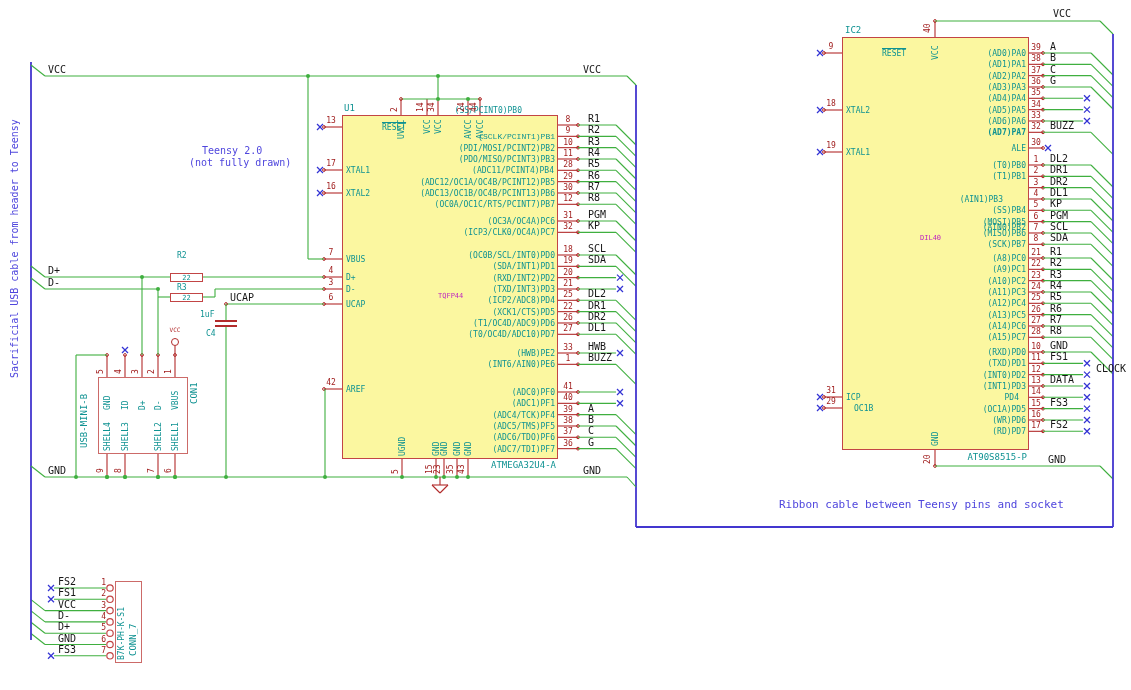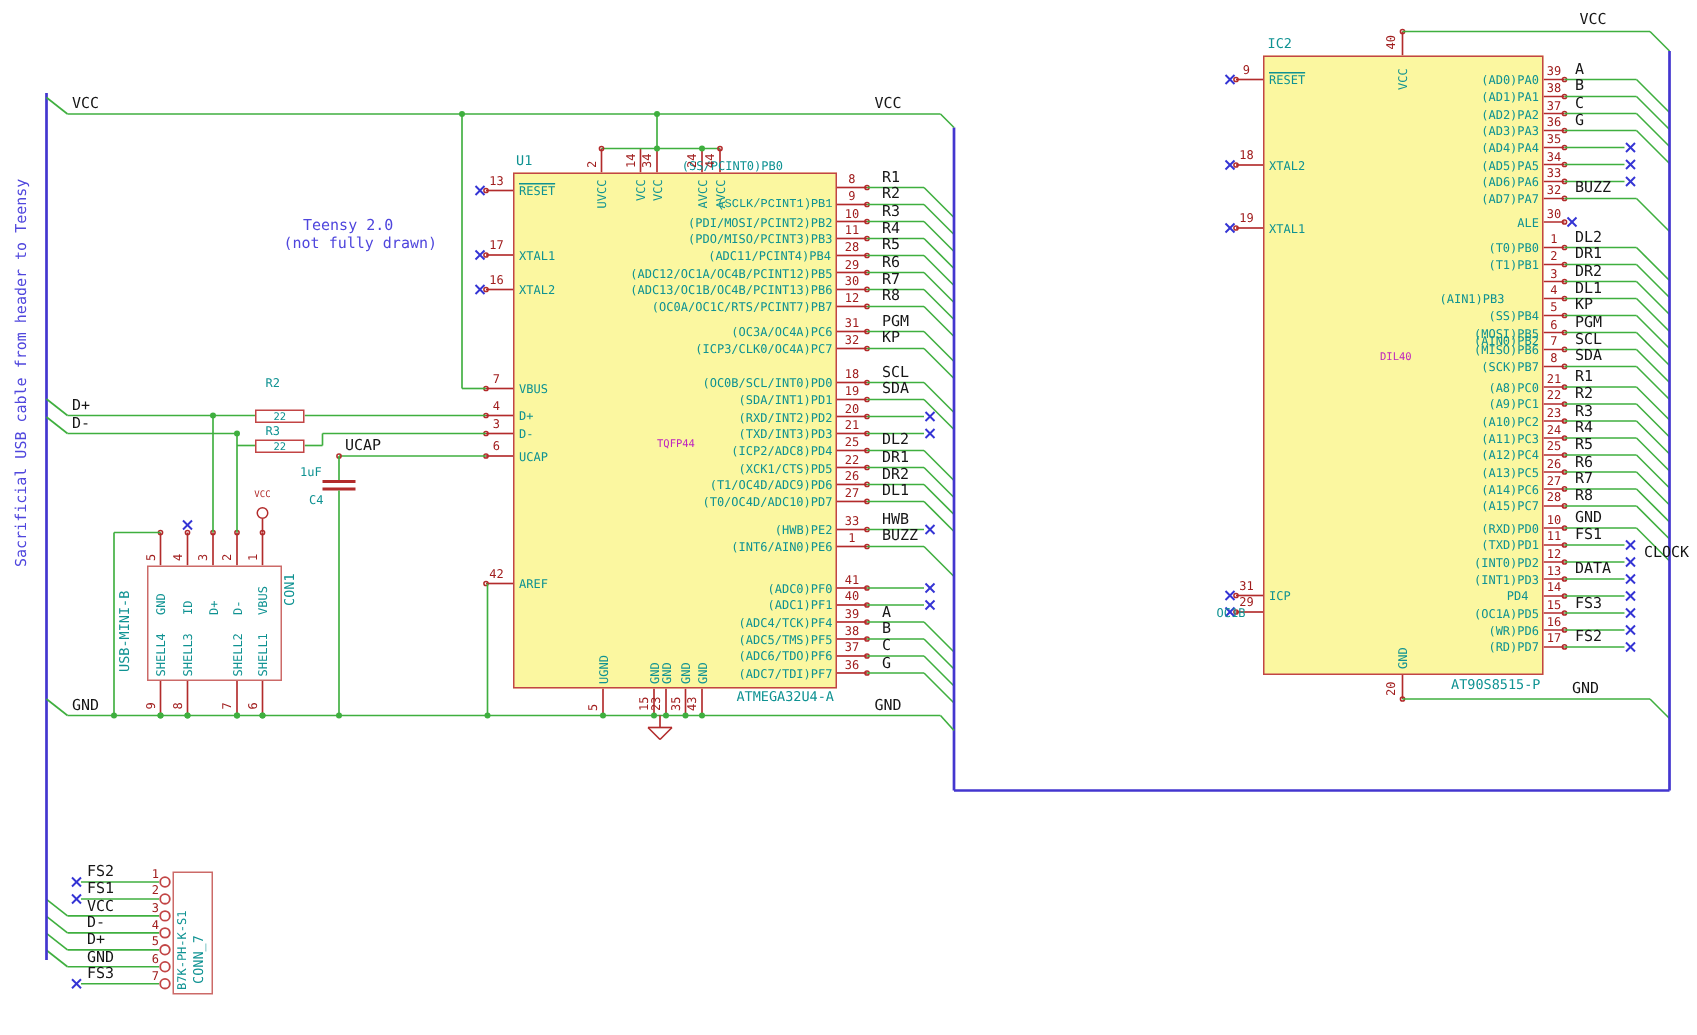--- a/index.html
+++ b/index.html
@@ -18,7 +18,7 @@
   .tiny{position:absolute;font-size:6px;line-height:6px;color:#b22b2b;white-space:nowrap;}
   .vtext{transform:rotate(-90deg);transform-origin:0 0;}
   .c{text-align:center;} .r{text-align:right;}
-  .ol{text-decoration:overline;}
+  .ol{text-decoration:overline;margin-left:36px;}
   svg line.w{stroke:#3faf3f;stroke-width:1.1;}
   svg line.pin{stroke:#b22b2b;stroke-width:1.1;}
   svg line.bus{stroke:#4336cf;stroke-width:1.8;}

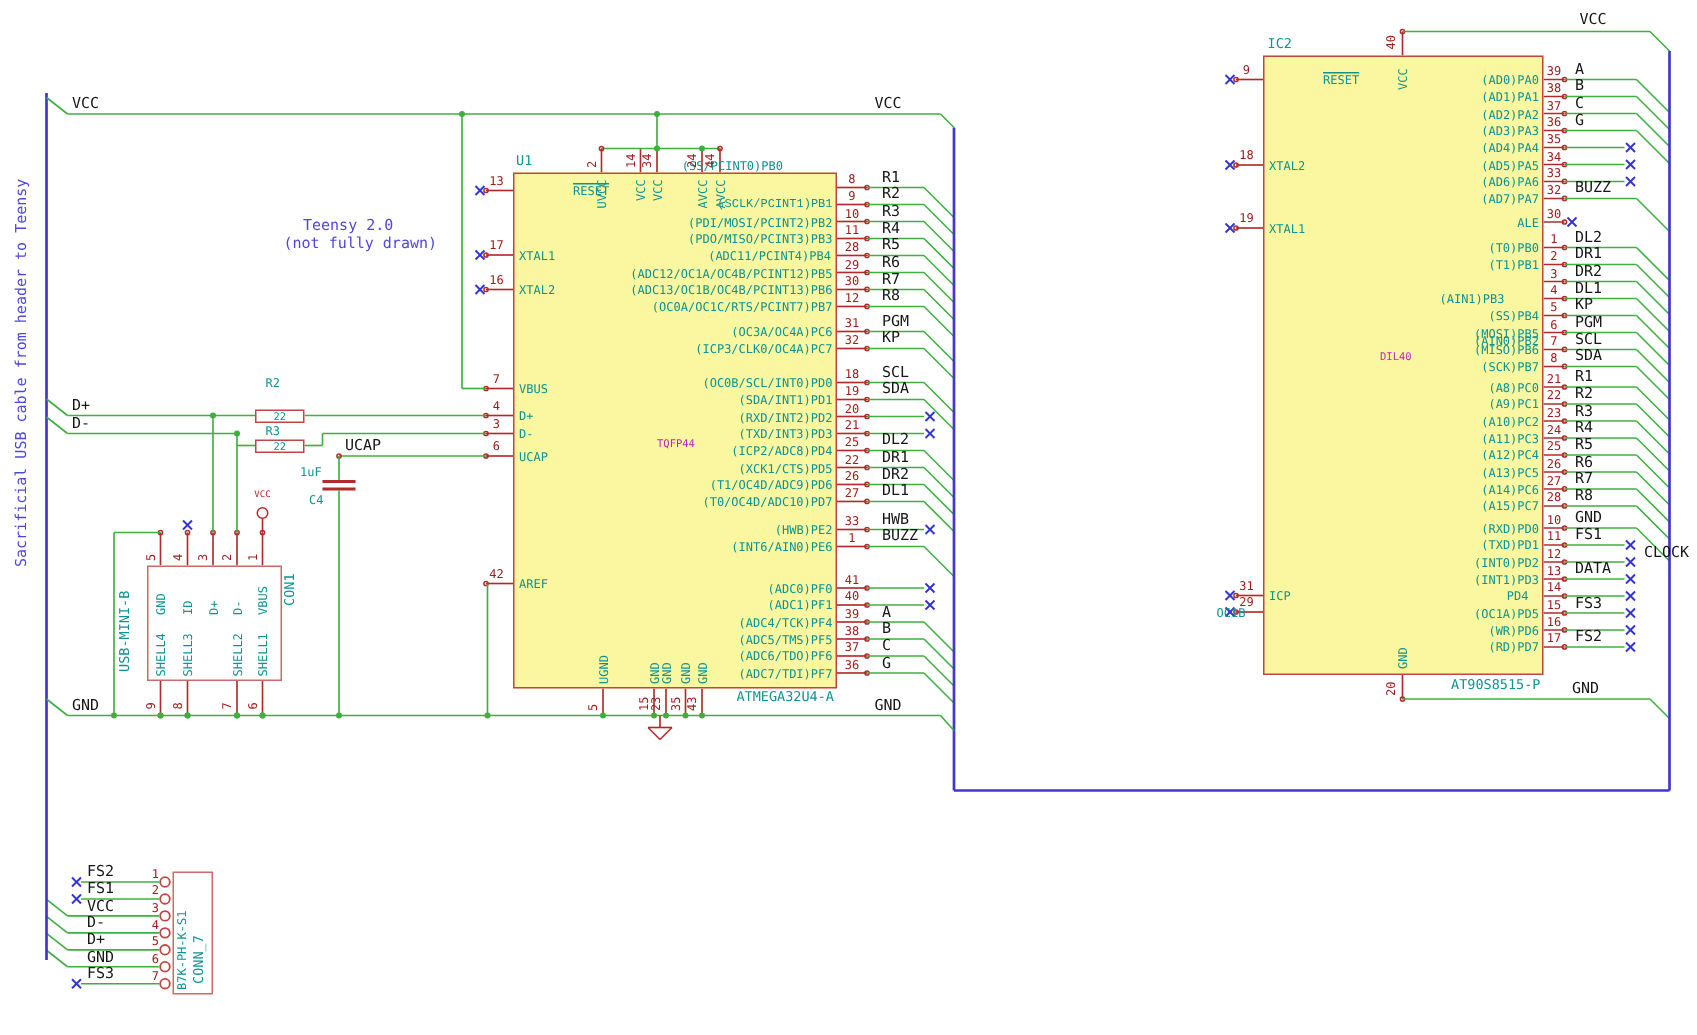--- a/index.html
+++ b/index.html
@@ -618,7 +618,7 @@
     <div class="pnum c" style="left: 1029px; top: 100.65px; width: 14px;">34</div>
     <div class="pname r" style="left: 829px; top: 116.98px; width: 197px;">(AD6)PA6</div>
     <div class="pnum c" style="left: 1029px; top: 111.98px; width: 14px;">33</div>
-    <div class="pname r" style="left: 829px; top: 128.31px; width: 197px;">(AD7)PA7</div>
+    <div class="pname r" style="left: 829px; top: 128.31px; width: 197px; font-weight: bold;">(AD7)PA7</div>
     <div class="pnum c" style="left: 1029px; top: 123.31px; width: 14px;">32</div>
     <div class="net" style="left: 1050px; top: 121.31px;">BUZZ</div>
     <div class="pname r" style="left: 829px; top: 144px; width: 197px;">ALE</div>

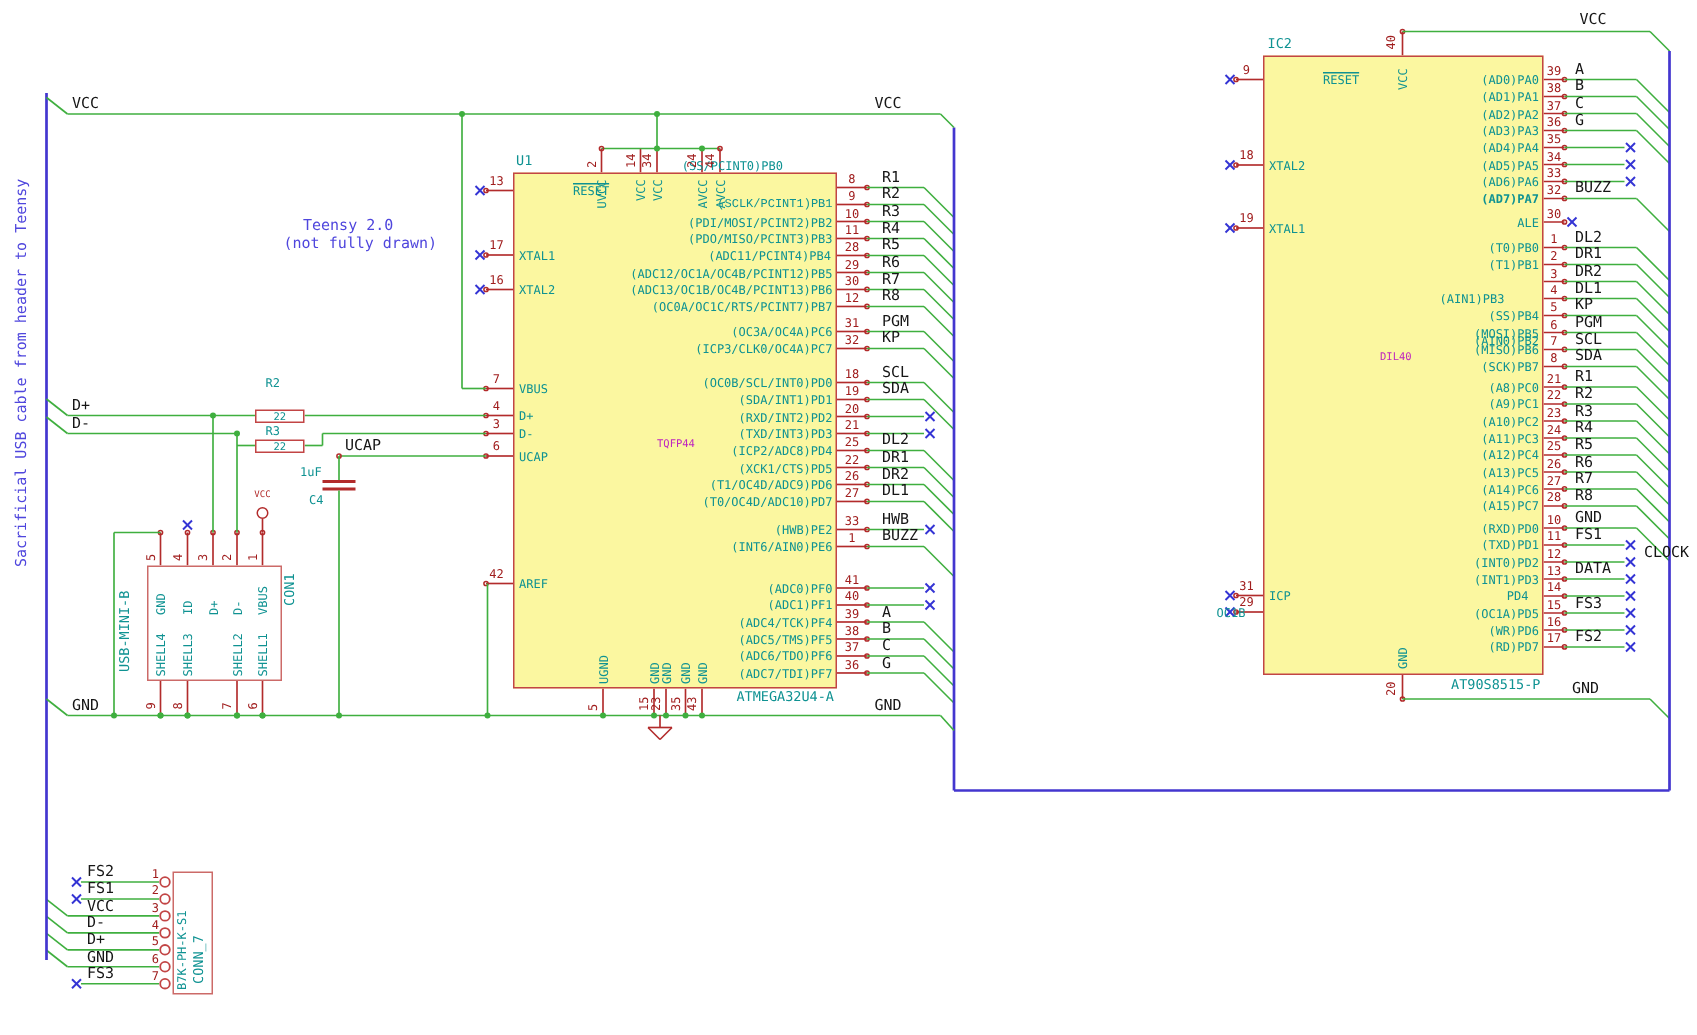--- a/index.html
+++ b/index.html
@@ -701,7 +701,7 @@
     <div class="pnum c" style="left: 822px; top: 142px; width: 18px;">19</div>
     <div class="pname" style="left: 846px; top: 393px;">ICP</div>
     <div class="pnum c" style="left: 822px; top: 387px; width: 18px;">31</div>
-    <div class="pname" style="left: 811px; top: 404px;">OC1B</div>
+    <div class="pname" style="left: 854px; top: 404px;">OC1B</div>
     <div class="pnum c" style="left: 822px; top: 398px; width: 18px;">29</div>
     <div class="pname vtext" style="left: 931px; top: 60px;">VCC</div>
     <div class="pnum vtext" style="left: 924px; top: 33px;">40</div>

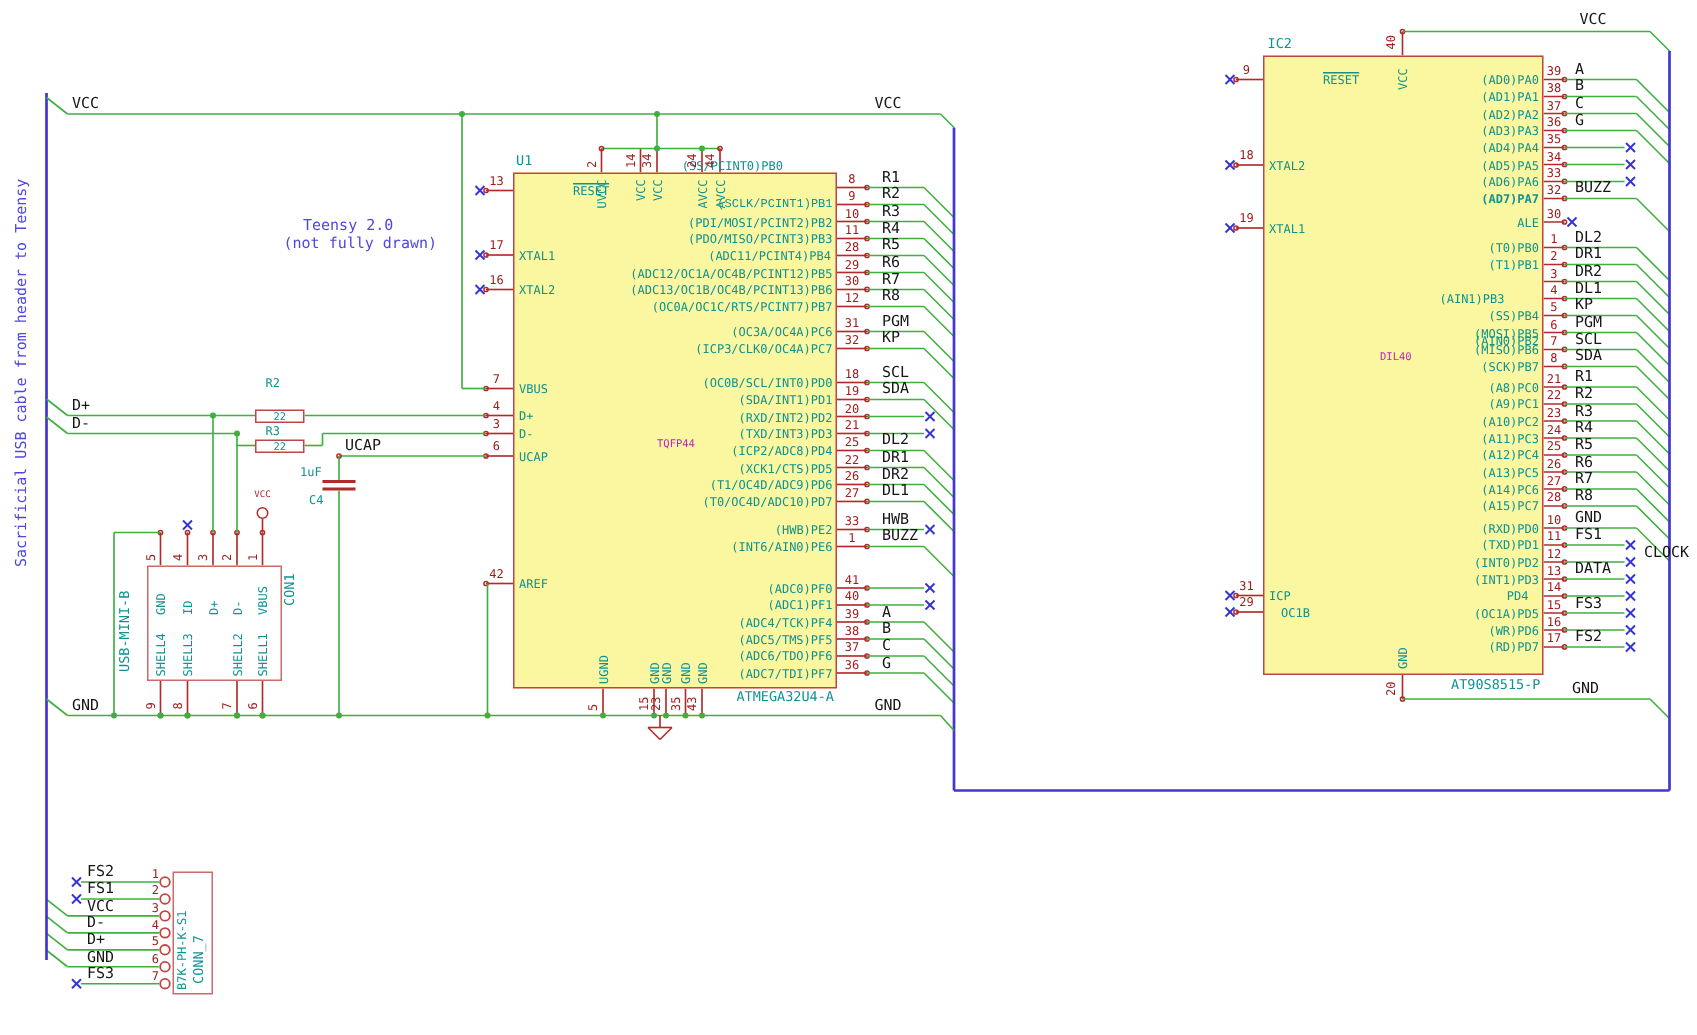--- a/index.html
+++ b/index.html
@@ -489,6 +489,7 @@
 
   <div class="note" style="left:202px;top:145px;">Teensy 2.0</div>
   <div class="note" style="left:189px;top:157px;">(not fully drawn)</div>
+  <div class="note" style="left:779px;top:499px;font-size:11px;">Ribbon cable between Teensy pins and socket</div>
   <div class="note vtext" style="left:9px;top:378px;">Sacrificial USB cable from header to Teensy</div>
 <div class="pname r" style="left: 358px; top: 106px; width: 164px;">(SS/PCINT0)PB0</div>
     <div class="pnum c" style="left: 558px; top: 116px; width: 20px;">8</div>

